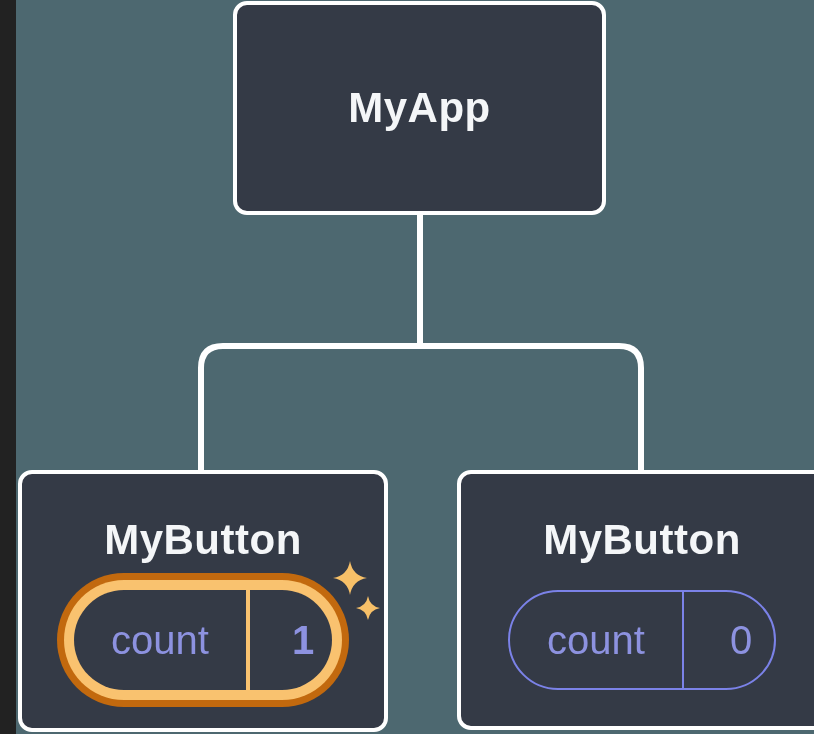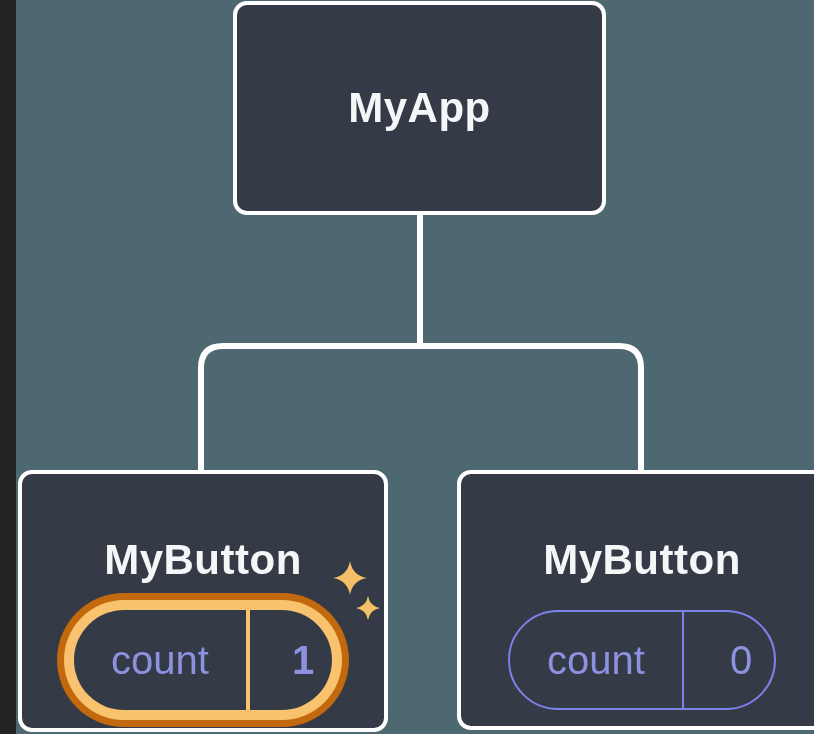--- a/index.html
+++ b/index.html
@@ -36,7 +36,7 @@
   .node.child {
     width: 370px; height: 262px;
     top: 470px;
-    padding-top: 62px;
+    padding-top: 42px;
   }
   .node.child.left  { left: 2px; }
   .node.child.right { left: 441px; height: 260px; }

